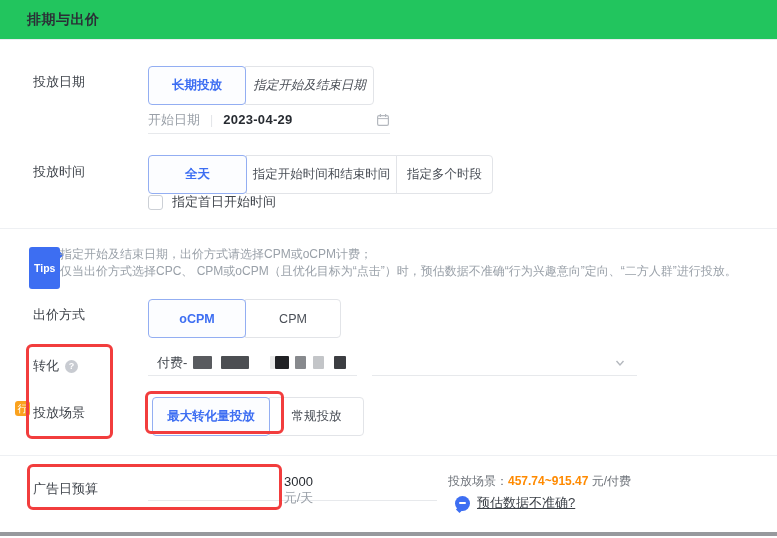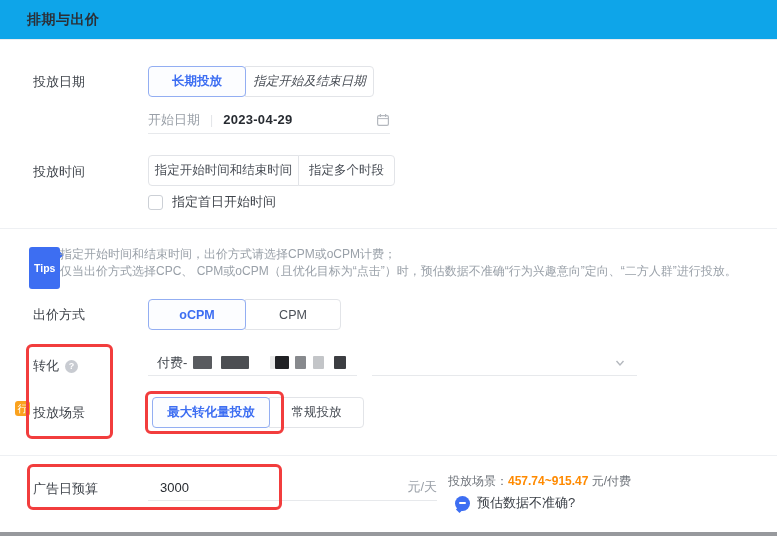--- a/index.html
+++ b/index.html
@@ -7,7 +7,7 @@
   .page{position:relative;width:777px;height:538px;background:#fff;overflow:hidden;}
 
   
-  .hdr{position:absolute;top:0;left:0;width:777px;height:40px;background:#0ea5e9;
+  .hdr{position:absolute;top:0;left:0;width:777px;height:40px;background:#22c55e;
        border-bottom:1px solid #ebedf0;box-sizing:border-box;display:flex;align-items:center;}
   .hdr-title{margin-left:27px;font-size:14px;font-weight:bold;color:#2b2f36;letter-spacing:.5px;}
 

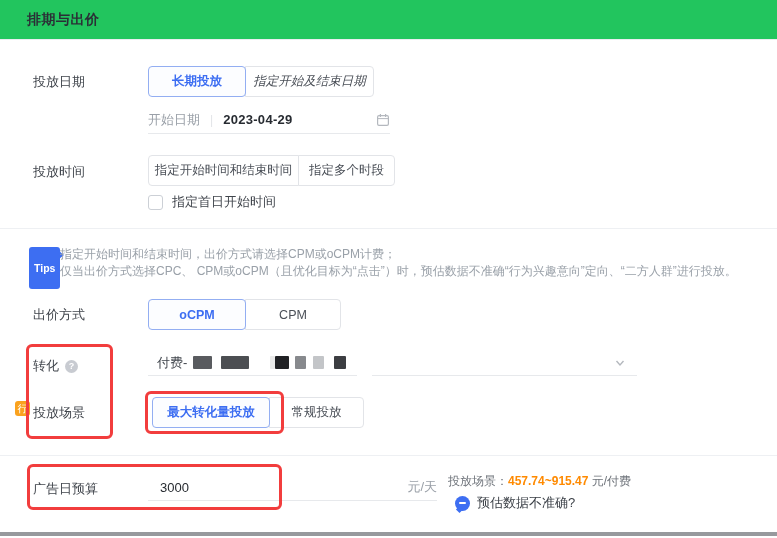--- a/index.html
+++ b/index.html
@@ -15,7 +15,7 @@
 
   
   .btn-group{position:absolute;display:flex;}
-  .btn{height:31px;display:flex;align-items:center;justify-content:center;font-size:12.5px;
+  .btn{height:39px;display:flex;align-items:center;justify-content:center;font-size:12.5px;
        color:#4a4f57;background:#fff;border:1px solid #e2e4e8;box-sizing:border-box;cursor:pointer;
        white-space:nowrap;}
   .btn+.btn{margin-left:-1px;}

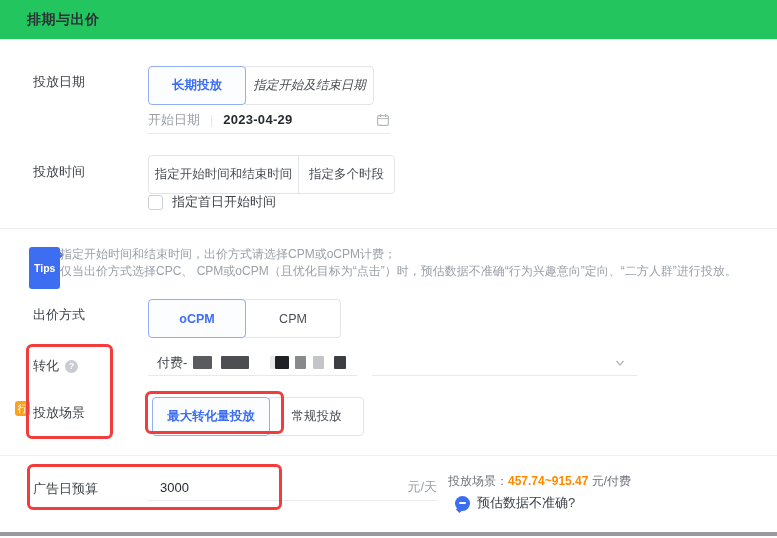--- a/index.html
+++ b/index.html
@@ -109,6 +109,7 @@
 
   <div class="flabel" style="left:33px;top:163px;">投放时间</div>
   <div class="btn-group" style="left:148px;top:155px;">
+    <div class="btn selected" style="width:99px;">全天</div>
     <div class="btn" style="width:151px;">指定开始时间和结束时间</div>
     <div class="btn" style="width:97px;">指定多个时段</div>
   </div>

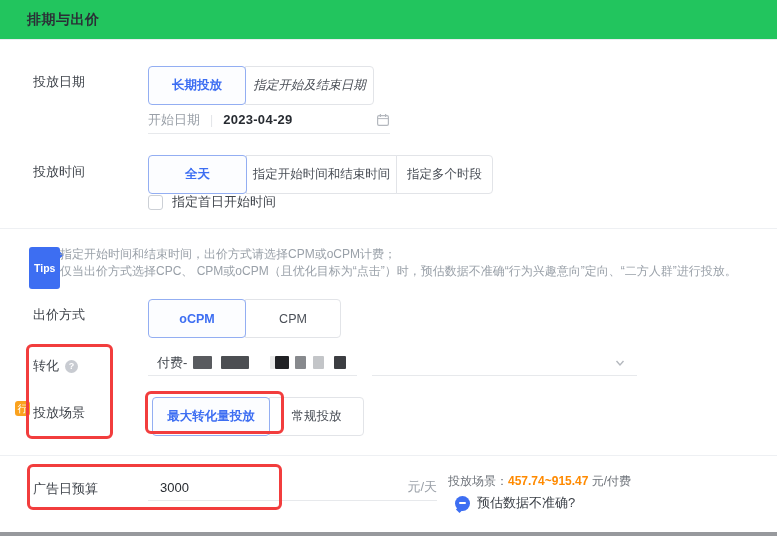--- a/index.html
+++ b/index.html
@@ -123,7 +123,7 @@
 
   <div class="tips-badge" style="left:29px;top:247px;">Tips</div>
   <div class="tips-text" style="left:60px;top:246px;">
-    <div>指定开始时间和结束时间，出价方式请选择CPM或oCPM计费；</div>
+    <div>指定开始及结束日期，出价方式请选择CPM或oCPM计费；</div>
     <div>仅当出价方式选择CPC、 CPM或oCPM（且优化目标为“点击”）时，预估数据不准确“行为兴趣意向”定向、“二方人群”进行投放。</div>
   </div>
 

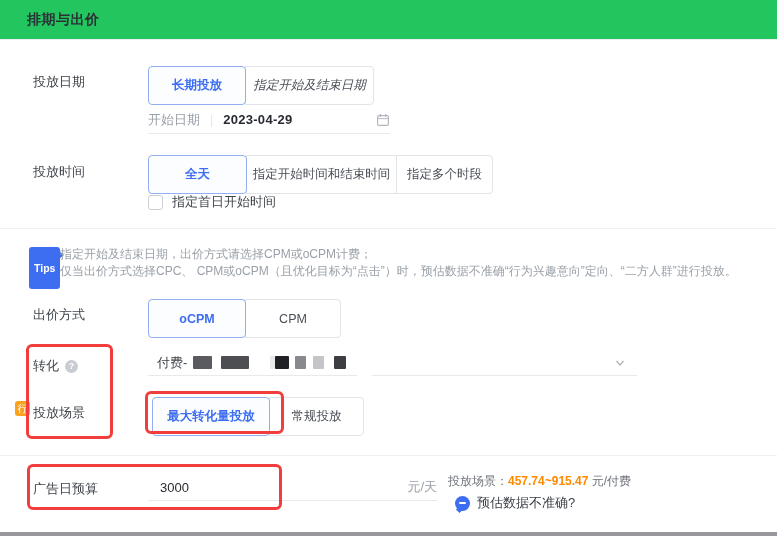--- a/index.html
+++ b/index.html
@@ -166,7 +166,7 @@
   <div class="sep" style="top:455px;"></div>
 
   <div class="flabel" style="left:33px;top:480px;">广告日预算</div>
-  <div class="ufield" style="left:148px;top:474px;width:289px;height:27px;padding-left:12px;">
+  <div class="ufield" style="left:148px;top:474px;width:289px;height:27px;padding-left:12px;flex-direction:column;">
     <span class="budget-val">3000</span>
     <span class="grow"></span>
     <span class="unit">元/天</span>

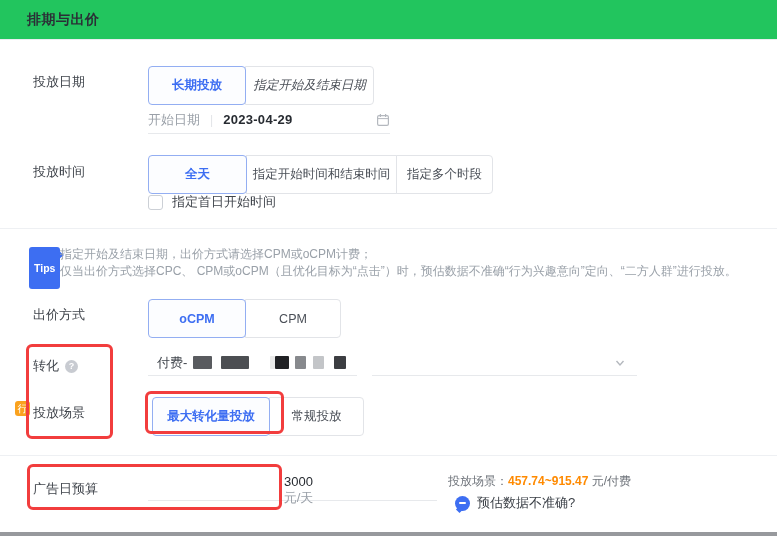--- a/index.html
+++ b/index.html
@@ -62,7 +62,7 @@
   .est-line1{position:absolute;font-size:12px;color:#6e737a;white-space:nowrap;}
   .est-range{color:#ff8a00;font-weight:bold;}
   .est-line2{position:absolute;display:flex;align-items:center;gap:7px;font-size:13px;color:#3c4148;
-             white-space:nowrap;cursor:pointer;}
+             white-space:nowrap;cursor:pointer;text-decoration:underline;}
   .bubble{position:relative;width:15px;height:15px;border-radius:50%;background:#3d6ef2;flex:none;}
   .bubble::before{content:"";position:absolute;left:4px;top:6.5px;width:7px;height:2px;background:#fff;border-radius:1px;}
   .bubble::after{content:"";position:absolute;left:2px;bottom:-1px;width:5px;height:5px;background:#3d6ef2;

